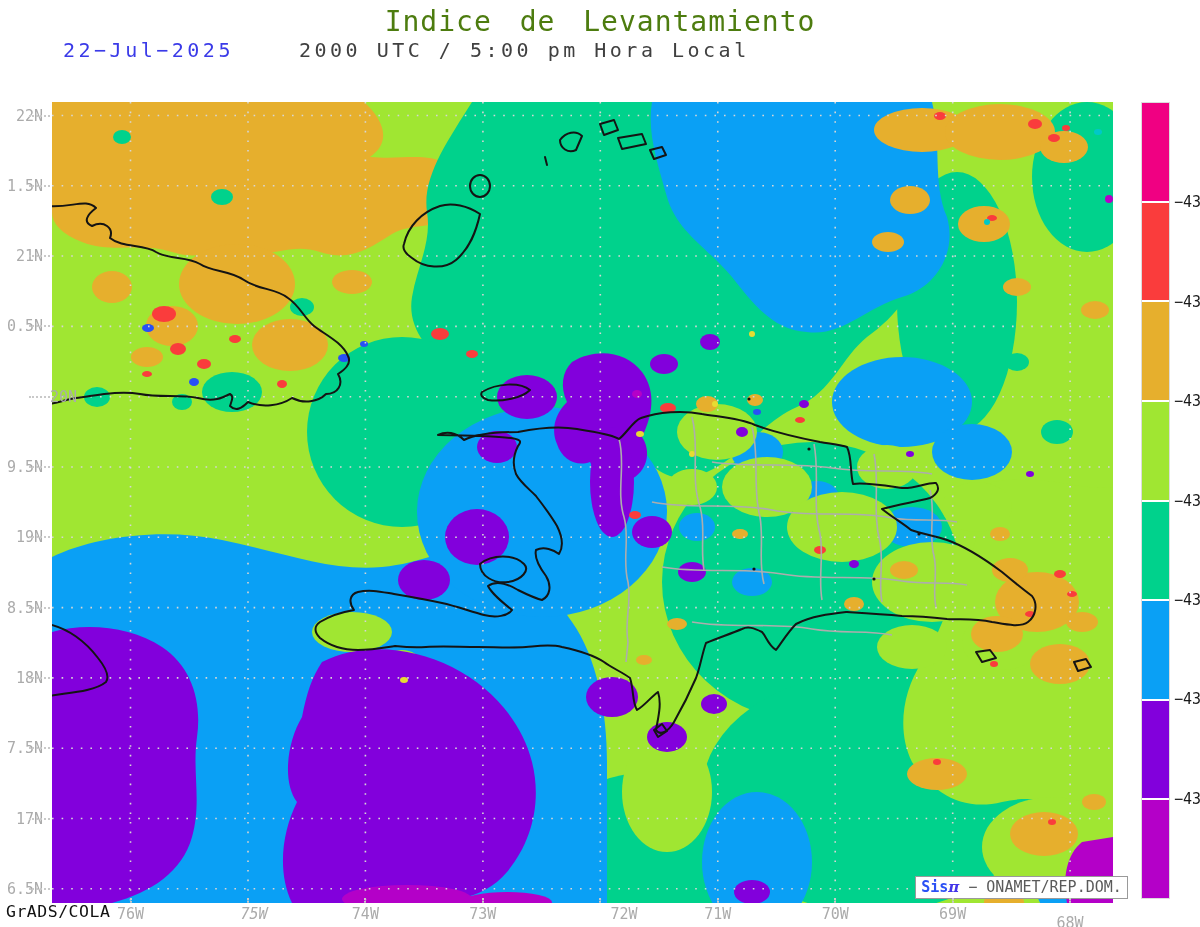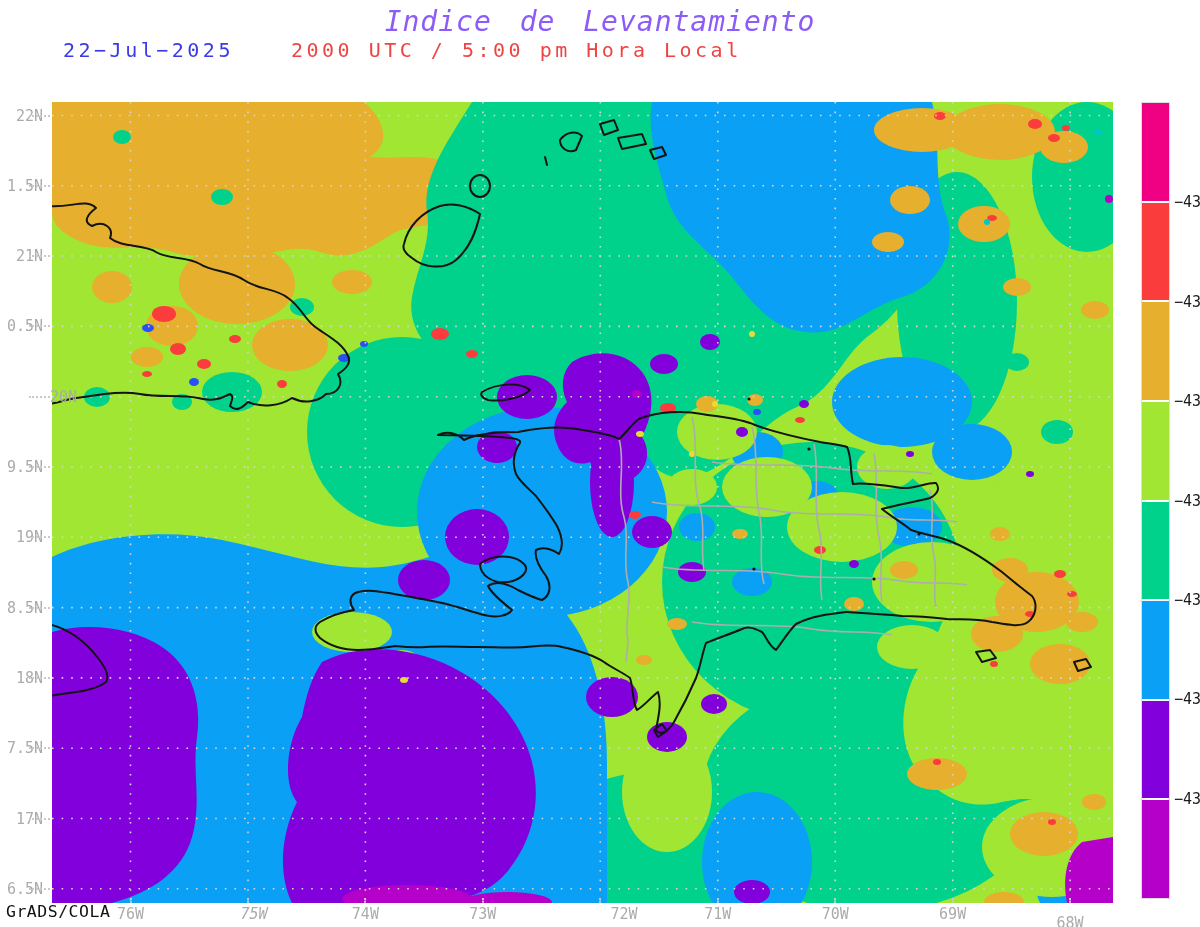--- a/index.html
+++ b/index.html
@@ -7,7 +7,7 @@
        font-family:"DejaVu Sans Mono",monospace;}
   .t{position:absolute;white-space:pre;}
   #title{top:5px;left:0;width:1200px;text-align:center;font-size:28px;letter-spacing:1px;
-         word-spacing:10px;color:#8b5cf6;font-style:italic;}
+         word-spacing:10px;color:#4d7c0f;}
   #date{top:38px;left:63px;font-size:20px;letter-spacing:3.5px;color:#3a3ae8;}
   #timeline{top:38px;left:291px;font-size:20px;letter-spacing:3.5px;color:#ef4444;}
   #fline{top:64px;left:0;width:1200px;text-align:center;font-size:15.8px;color:#2e9bf0;}

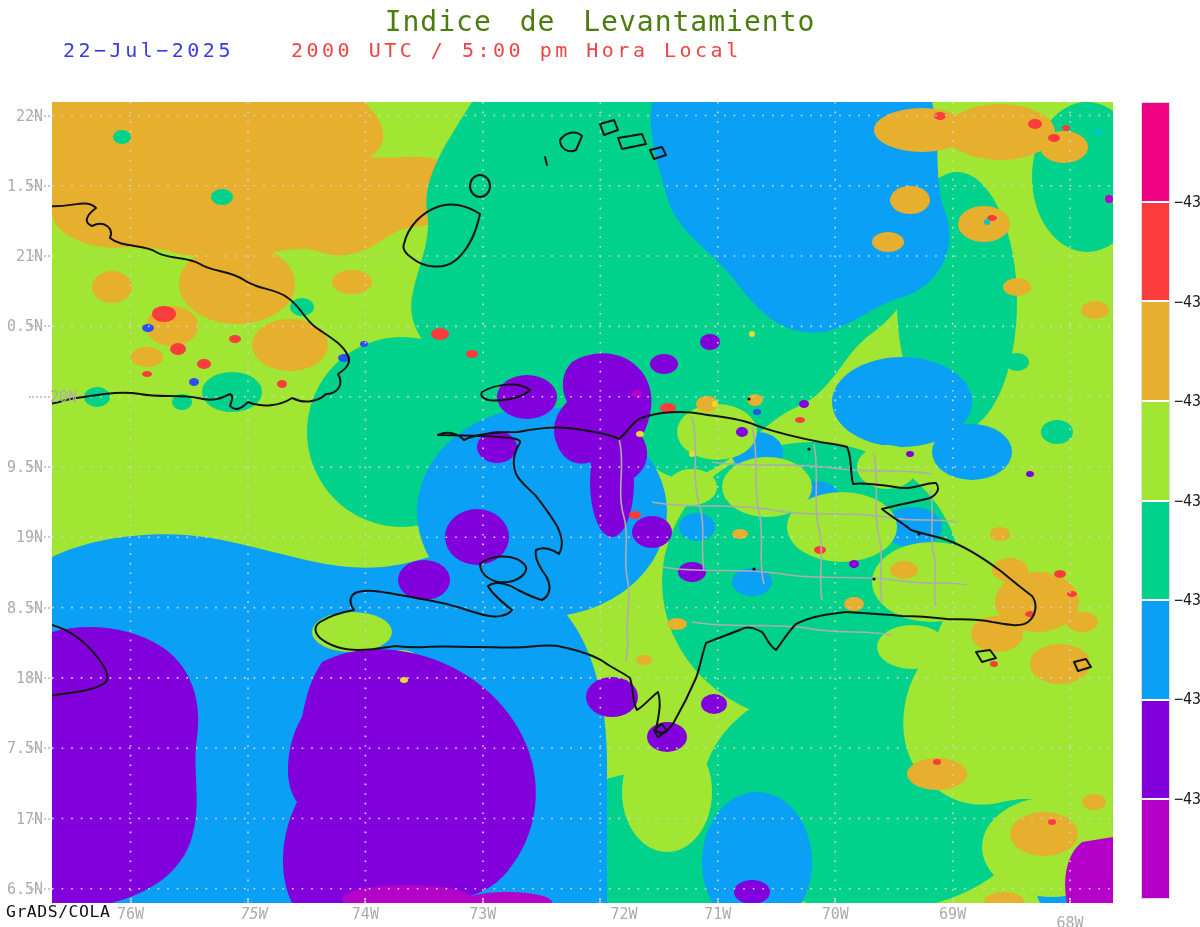--- a/index.html
+++ b/index.html
@@ -9,7 +9,7 @@
   #title{top:5px;left:0;width:1200px;text-align:center;font-size:28px;letter-spacing:1px;
          word-spacing:10px;color:#4d7c0f;}
   #date{top:38px;left:63px;font-size:20px;letter-spacing:3.5px;color:#3a3ae8;}
-  #timeline{top:38px;left:291px;font-size:20px;letter-spacing:3.5px;color:#ef4444;}
+  #timeline{top:38px;left:299px;font-size:20px;letter-spacing:3.5px;color:#404040;}
   #fline{top:64px;left:0;width:1200px;text-align:center;font-size:15.8px;color:#2e9bf0;}
   #plot{position:absolute;left:52px;top:102px;width:1061px;height:801px;}
   .ylab{position:absolute;left:0;width:43px;text-align:right;font-size:15px;color:#ababab;}

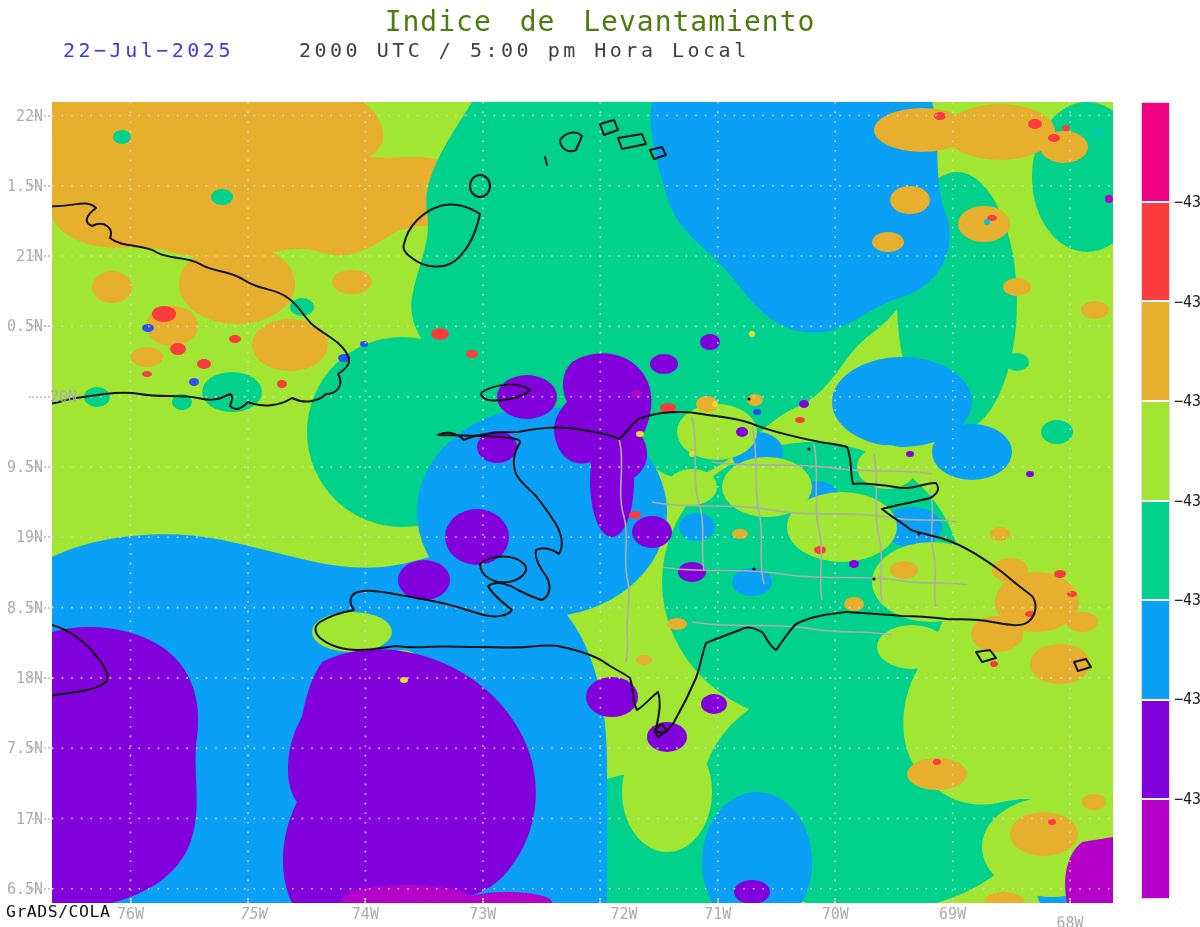--- a/index.html
+++ b/index.html
@@ -287,6 +287,7 @@
       <div class="cbseg" style="background: rgb(180, 0, 200);"></div>
     </div>
 
+  <div id="wmark"><span class="sis">Sis</span><span class="pi">π</span><span> − ONAMET/REP.DOM.</span></div>
 
   <div class="t" id="attrib">GrADS/COLA</div>
 <div class="ylab" style="top: 106.5px;">22N</div>

